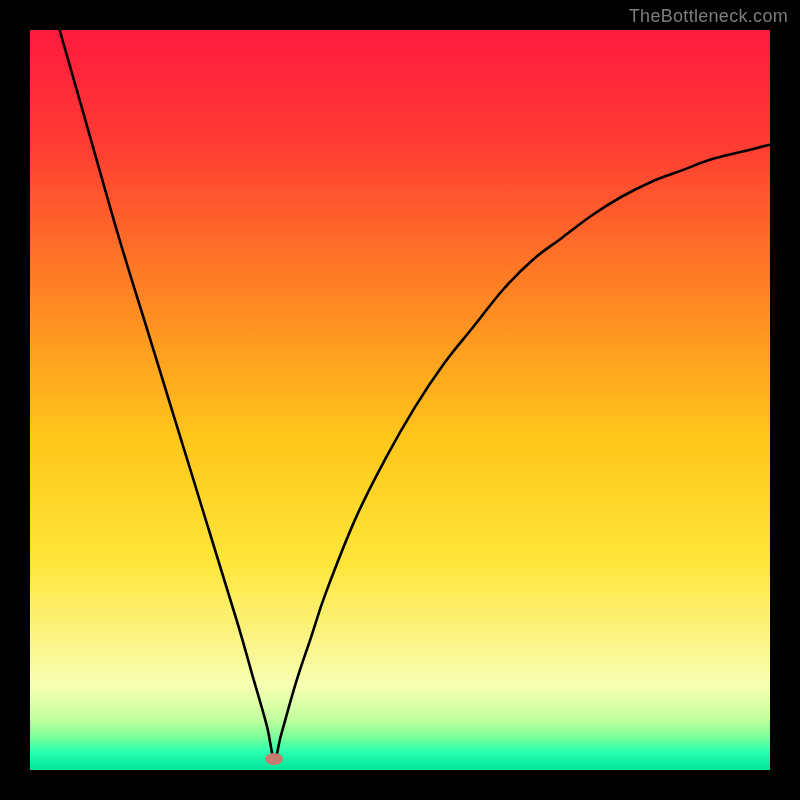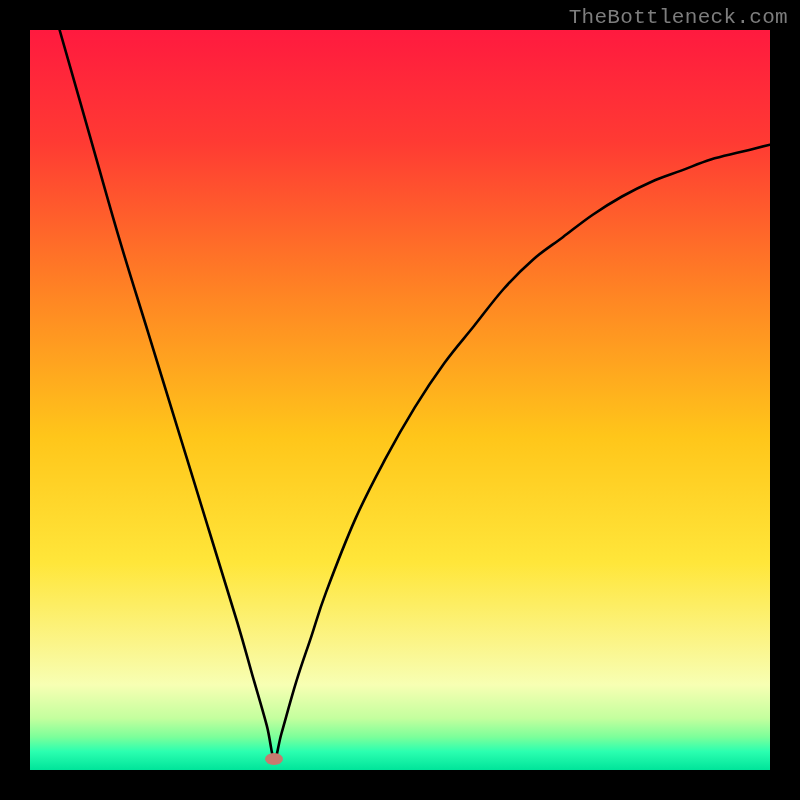--- a/index.html
+++ b/index.html
@@ -34,8 +34,8 @@
     position: absolute;
     top: 6px;
     right: 12px;
-    font-family: Liberation Mono, monospace;
-    font-size: 21px;
+    font-family: Liberation Sans, sans-serif;
+    font-size: 18px;
     color: #7d7d7d;
     letter-spacing: 0.3px;
     user-select: none;

